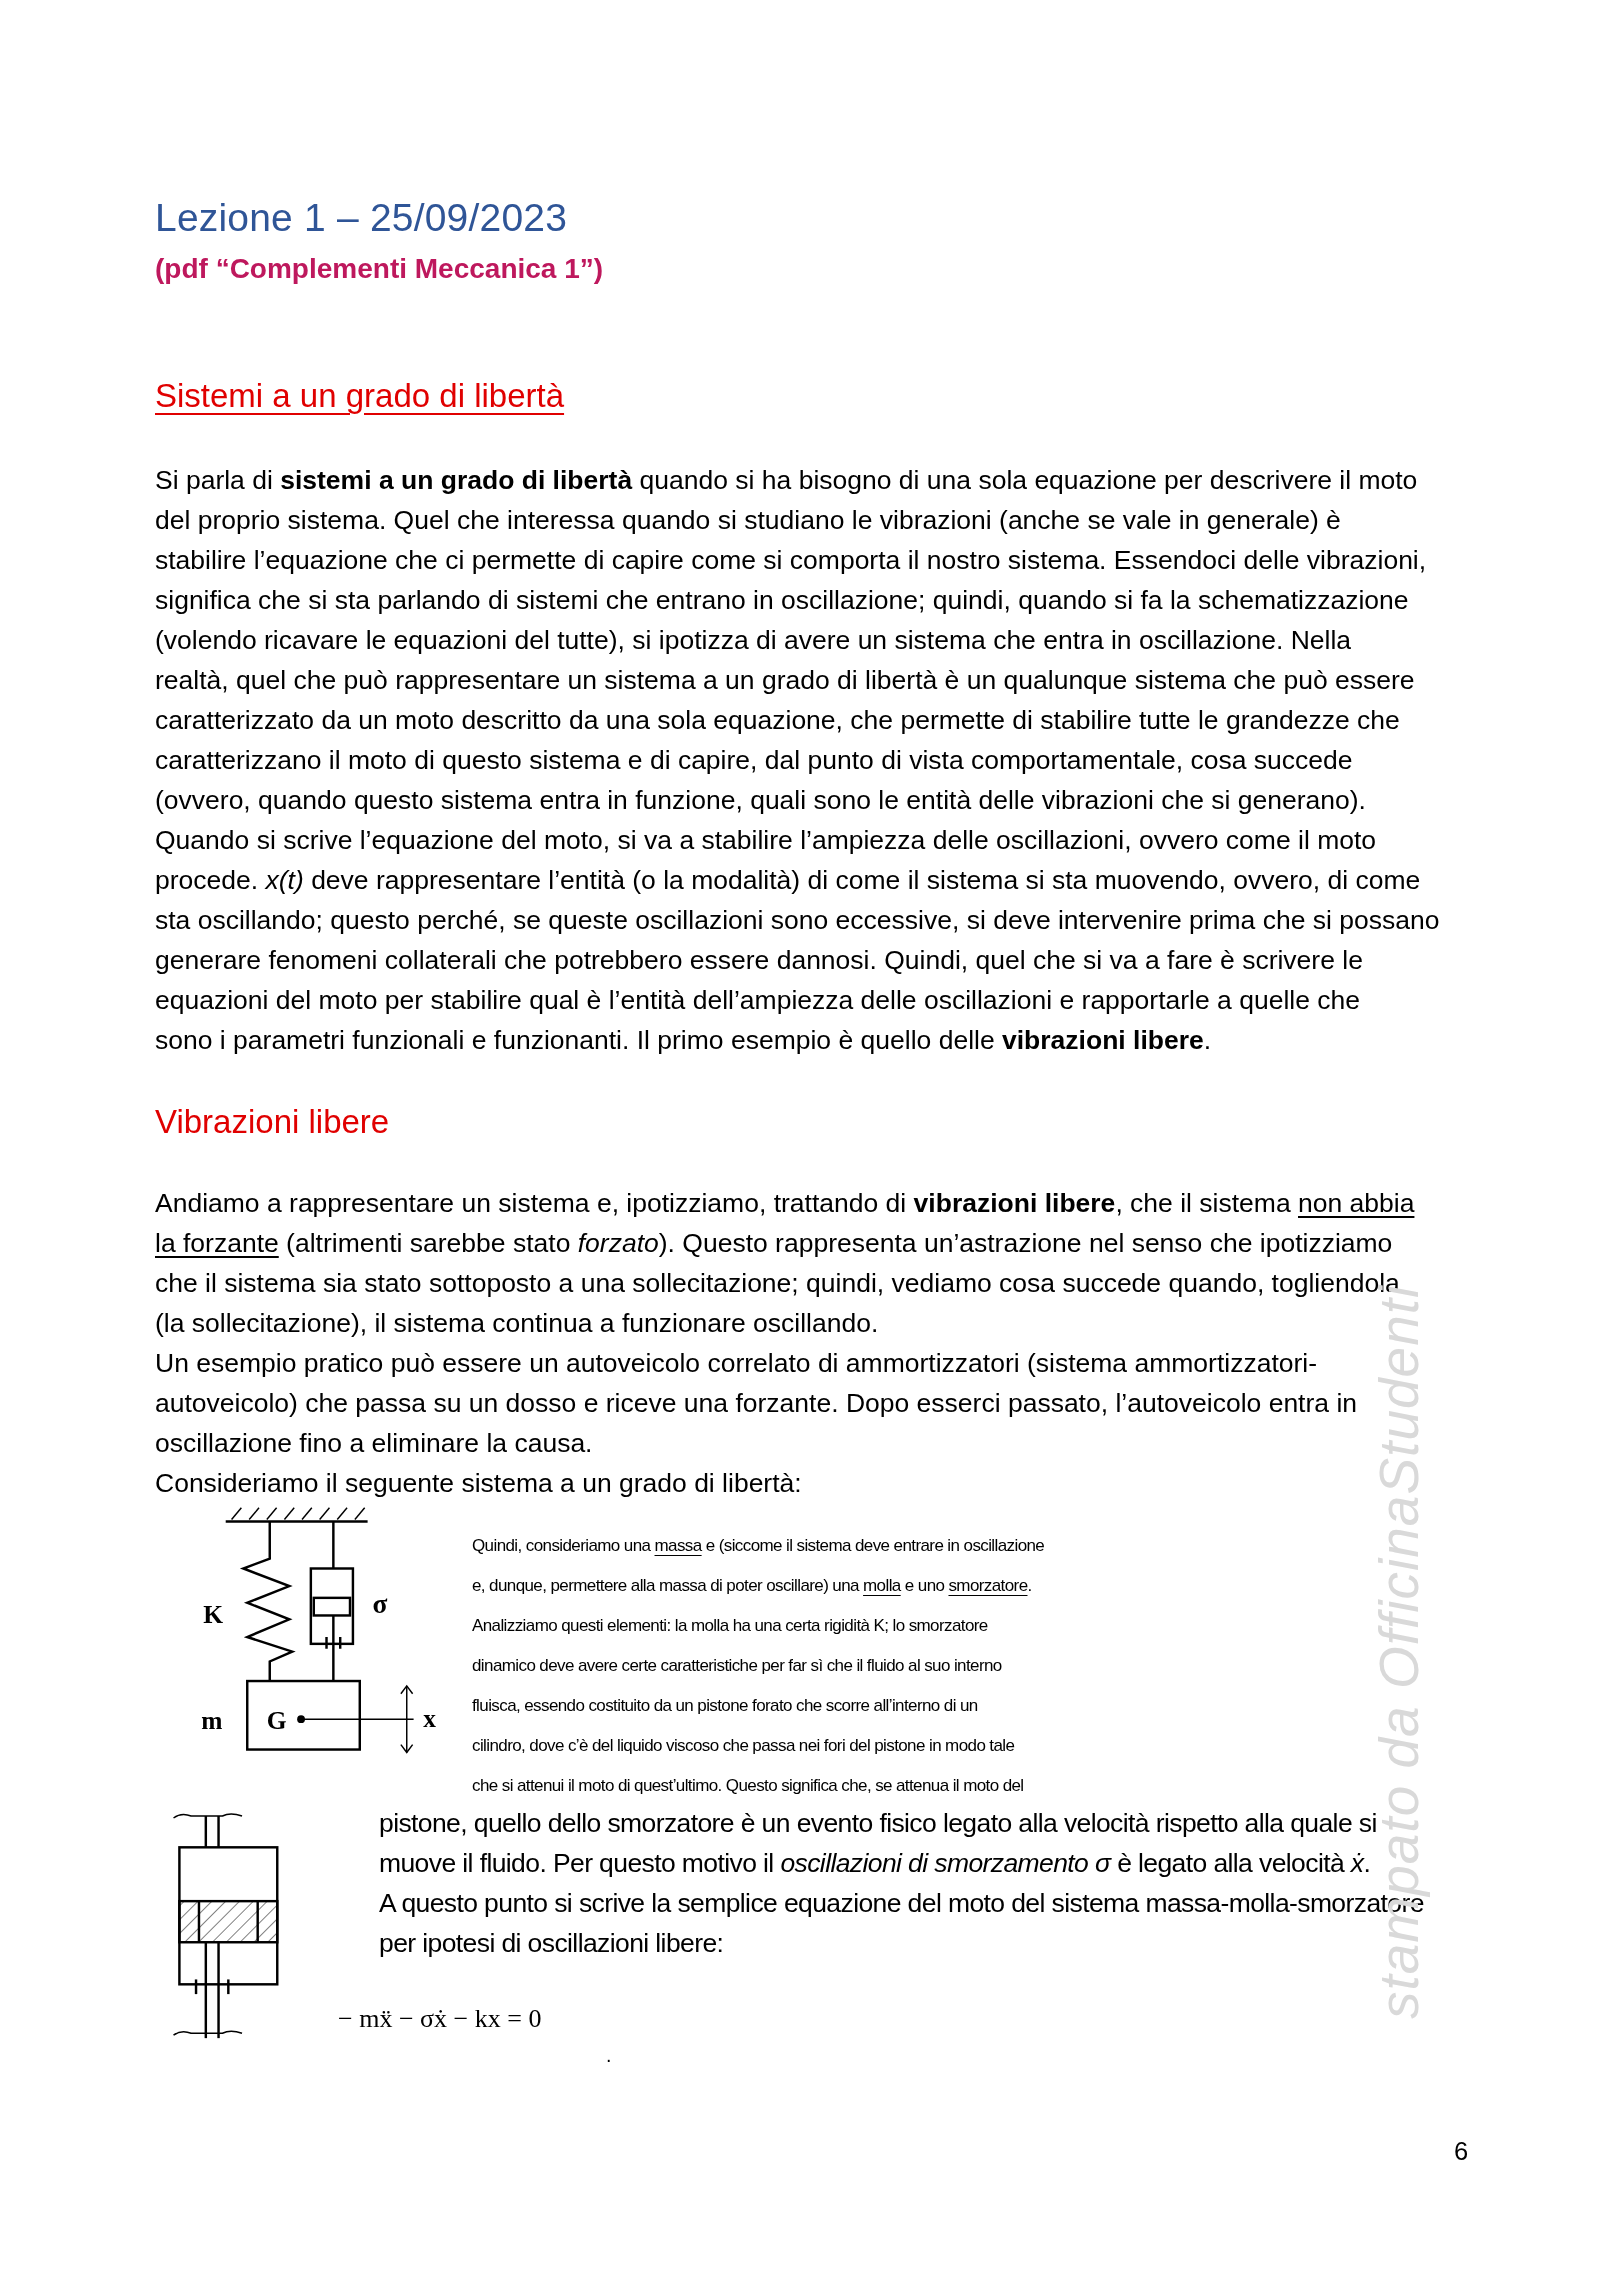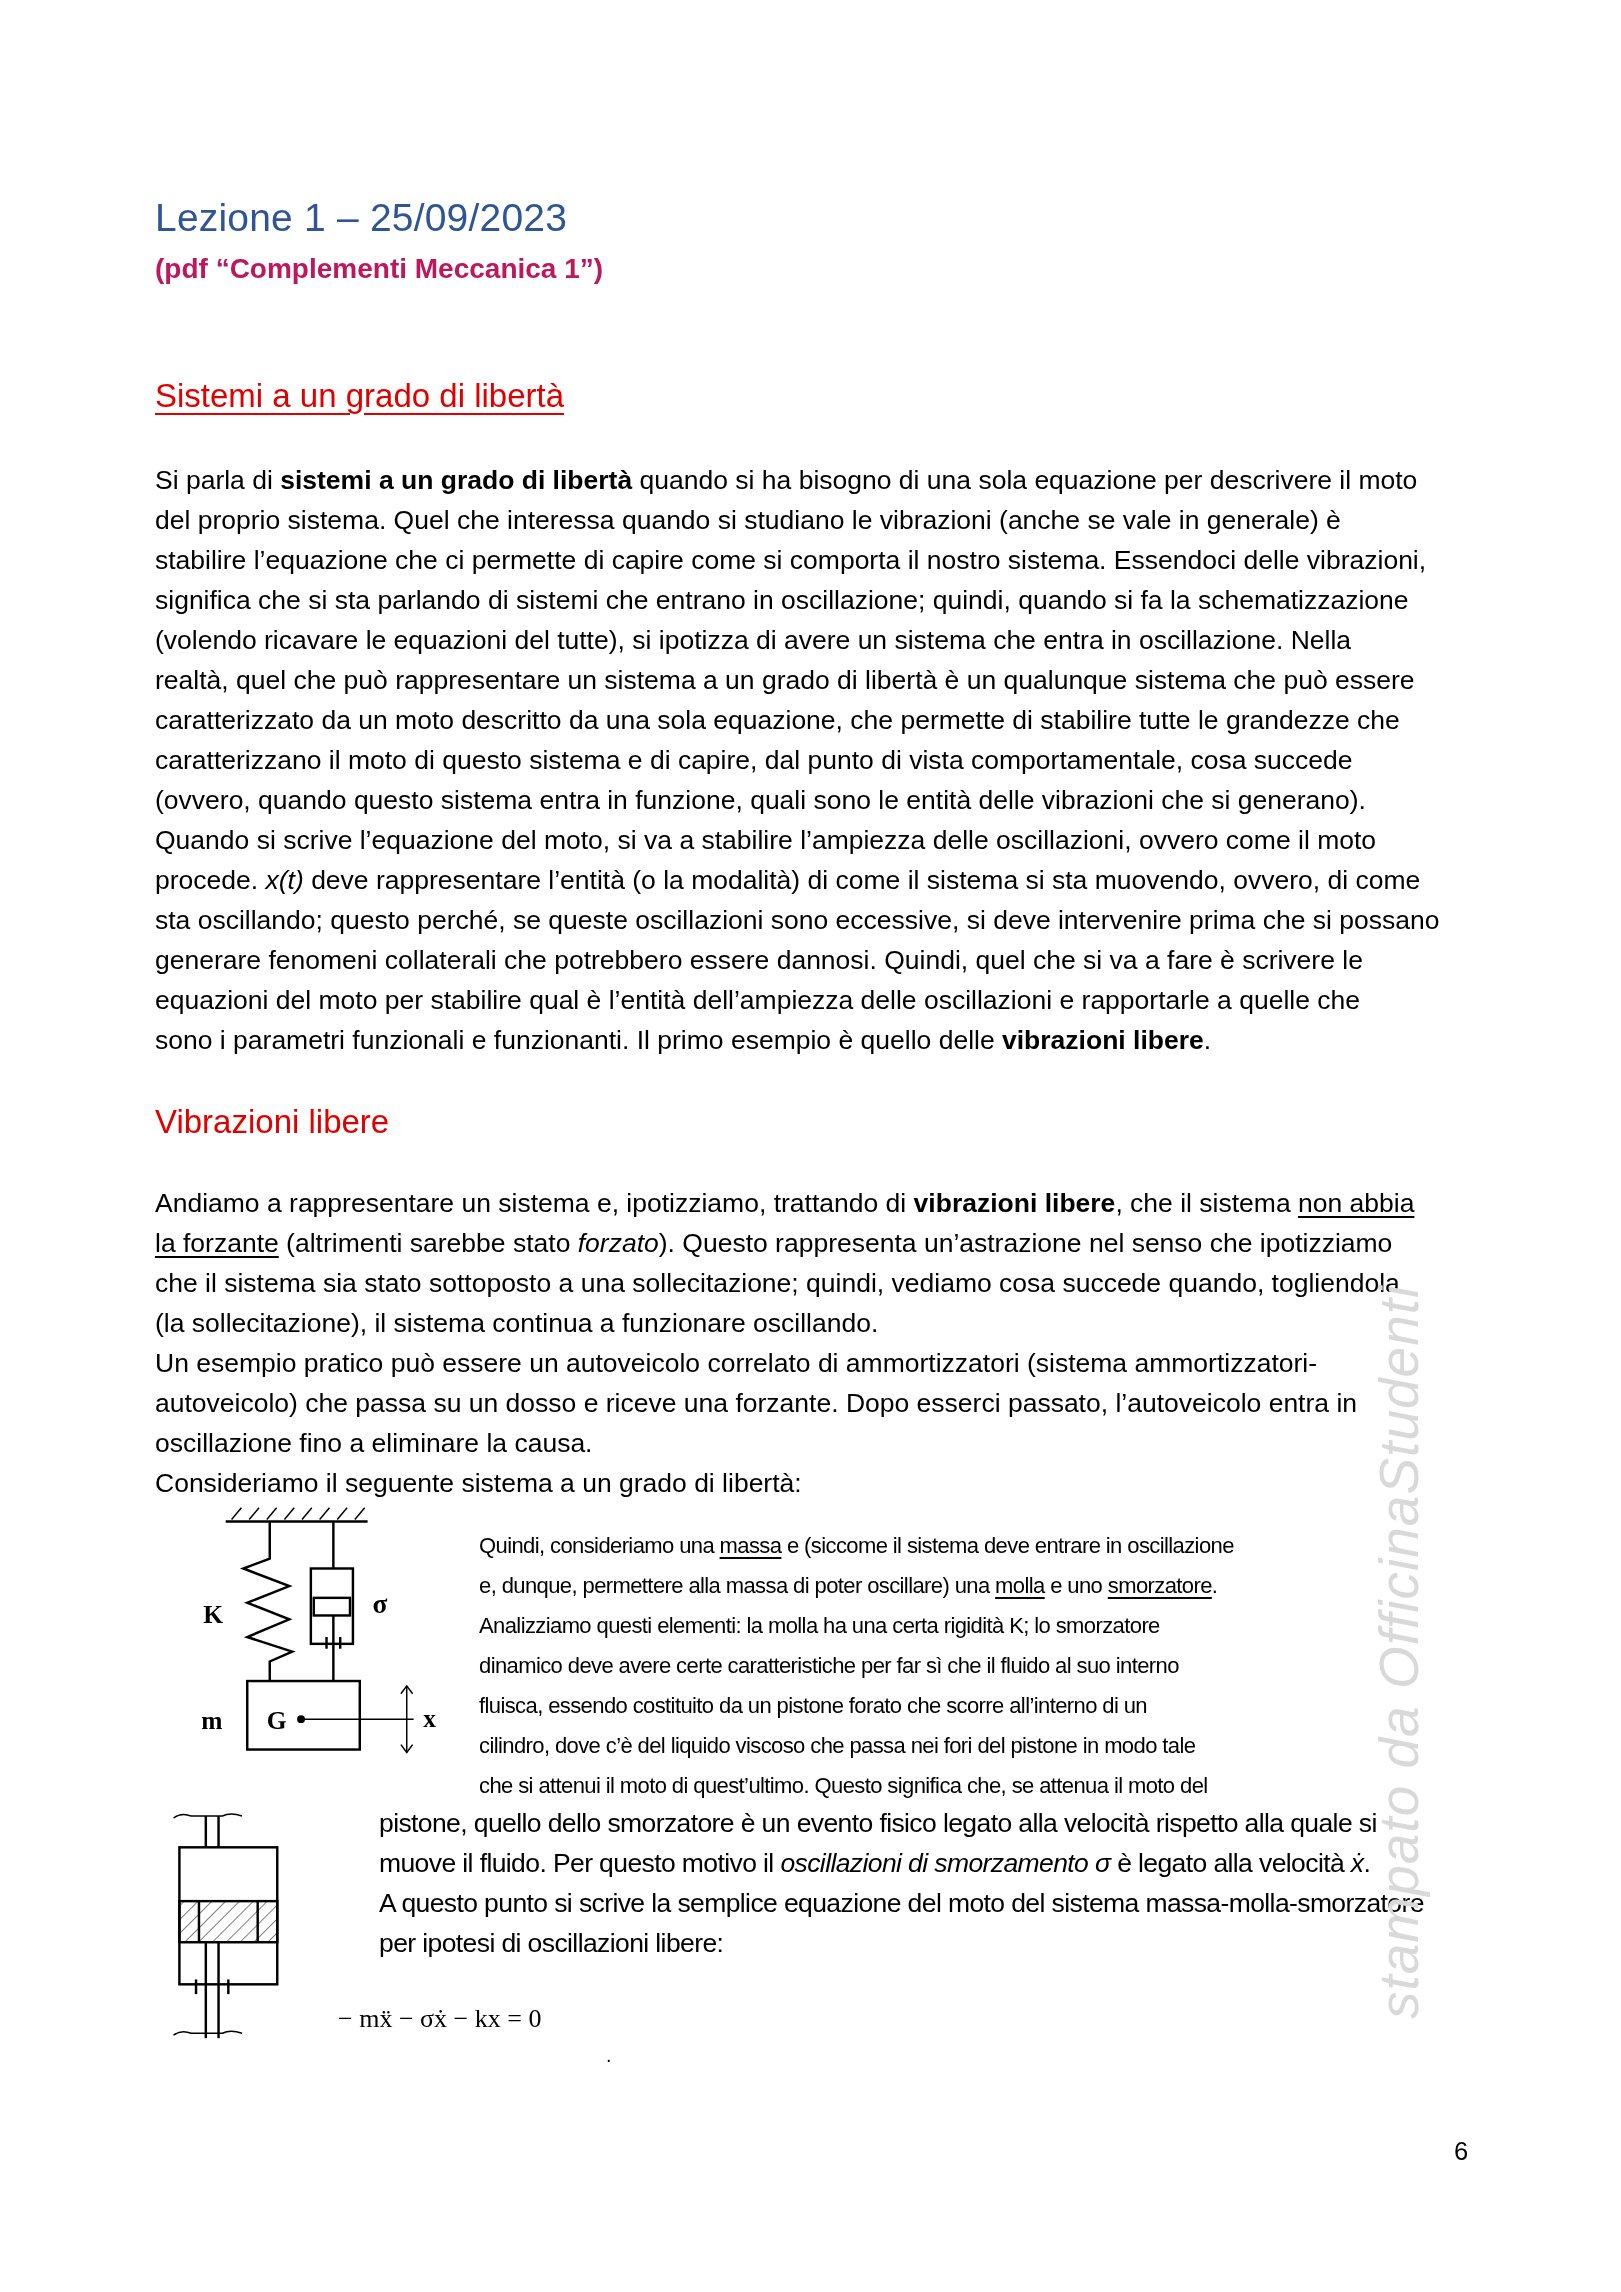--- a/index.html
+++ b/index.html
@@ -20,7 +20,7 @@
     b { font-weight: bold; }
     i { font-style: italic; }
 
-    .wrap-right { position: absolute; left: 472px; width: 1010px; font-size: 22px; line-height: 40px; margin-left: 7px; }
+    .wrap-right { position: absolute; left: 472px; width: 1010px; font-size: 17px; line-height: 40px; }
     .wrap-right .ln { display: block; white-space: nowrap; letter-spacing: -0.6px; }
     .wrap-lower { position: absolute; left: 331px; width: 1157px; font-size: 26.5px; line-height: 40px; }
     .wrap-lower .ln { display: block; white-space: nowrap; letter-spacing: -0.6px; }

